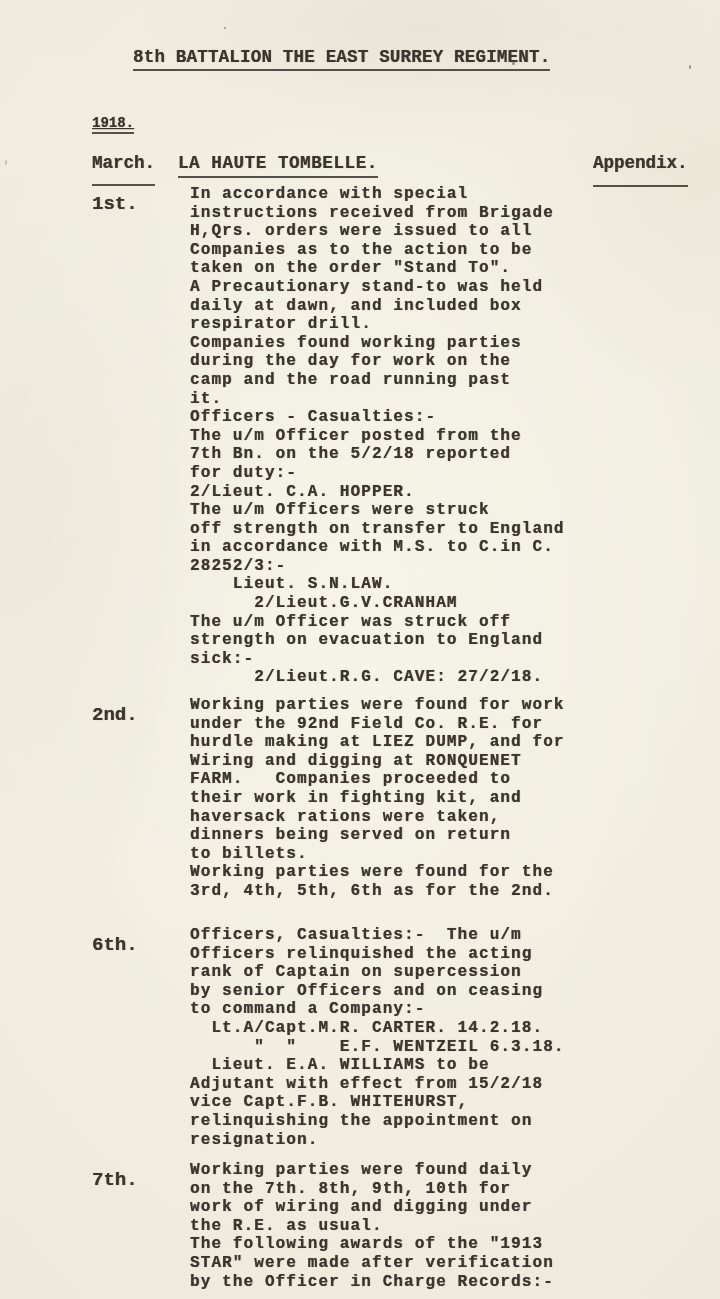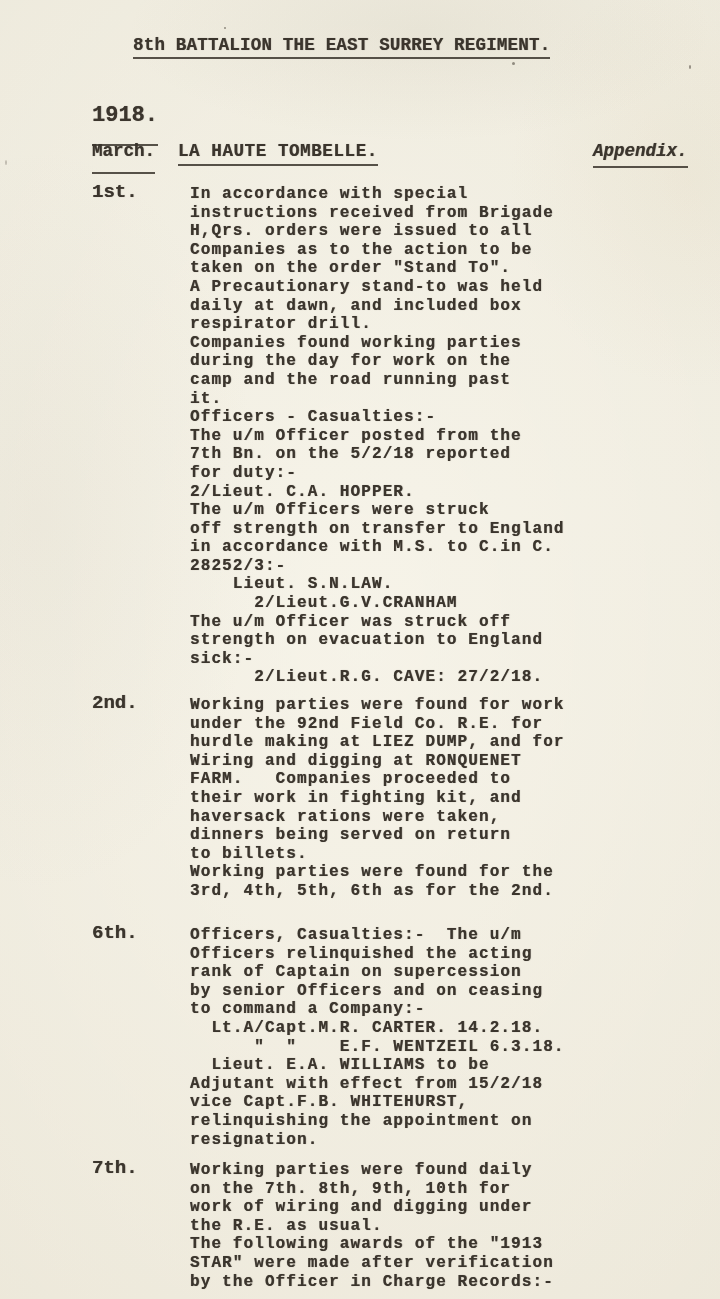--- a/index.html
+++ b/index.html
@@ -24,6 +24,7 @@
     color:#3b352d;
     font-weight:bold;
     text-shadow:0.4px 0.4px 0.7px rgba(59,53,45,0.55), -0.2px 0 0.5px rgba(59,53,45,0.35);
+    margin-top:12px;
   }
   .title{
     position:absolute;top:35px;left:133px;

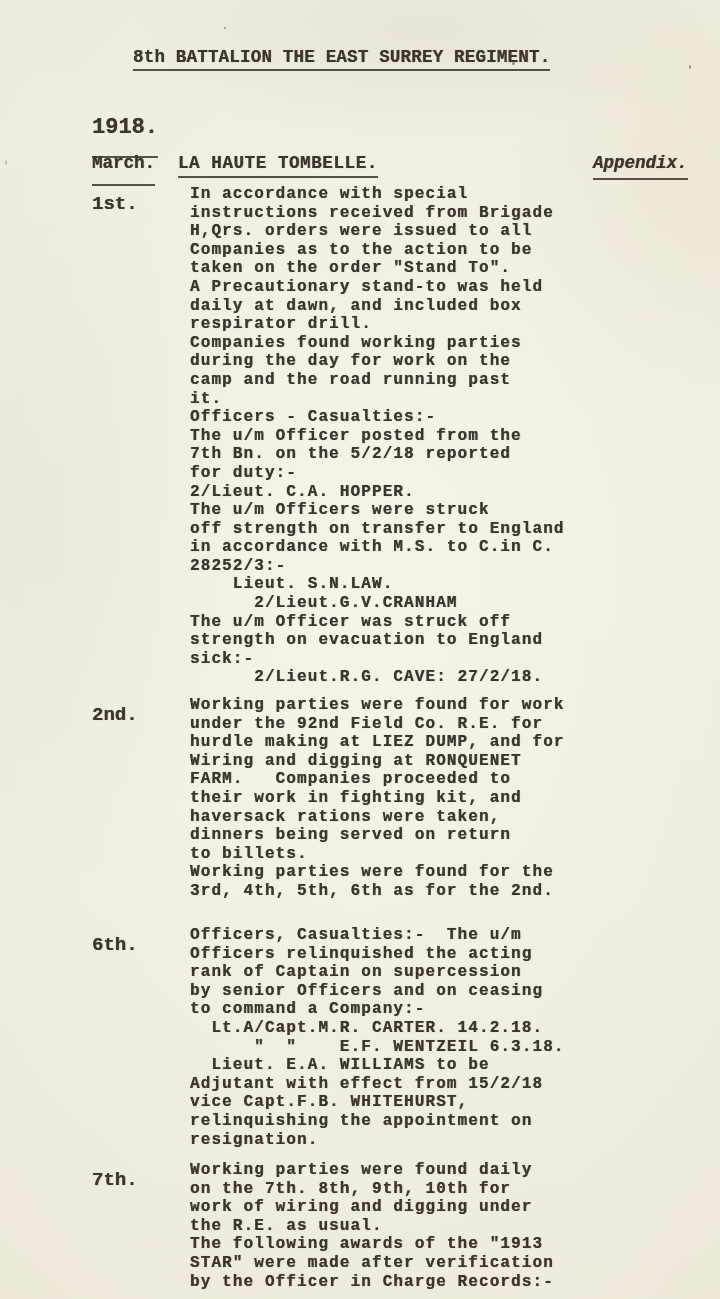--- a/index.html
+++ b/index.html
@@ -34,9 +34,10 @@
   }
   .year{
     position:absolute;top:103px;left:92px;
-    font-size:22px;
+    font-size:14px;
     border-bottom:2px solid rgba(59,53,45,0.85);
-    padding-bottom:16px;
+    padding-bottom:1px;
+    text-decoration:underline;
   }
   .month{
     position:absolute;top:141px;left:92px;

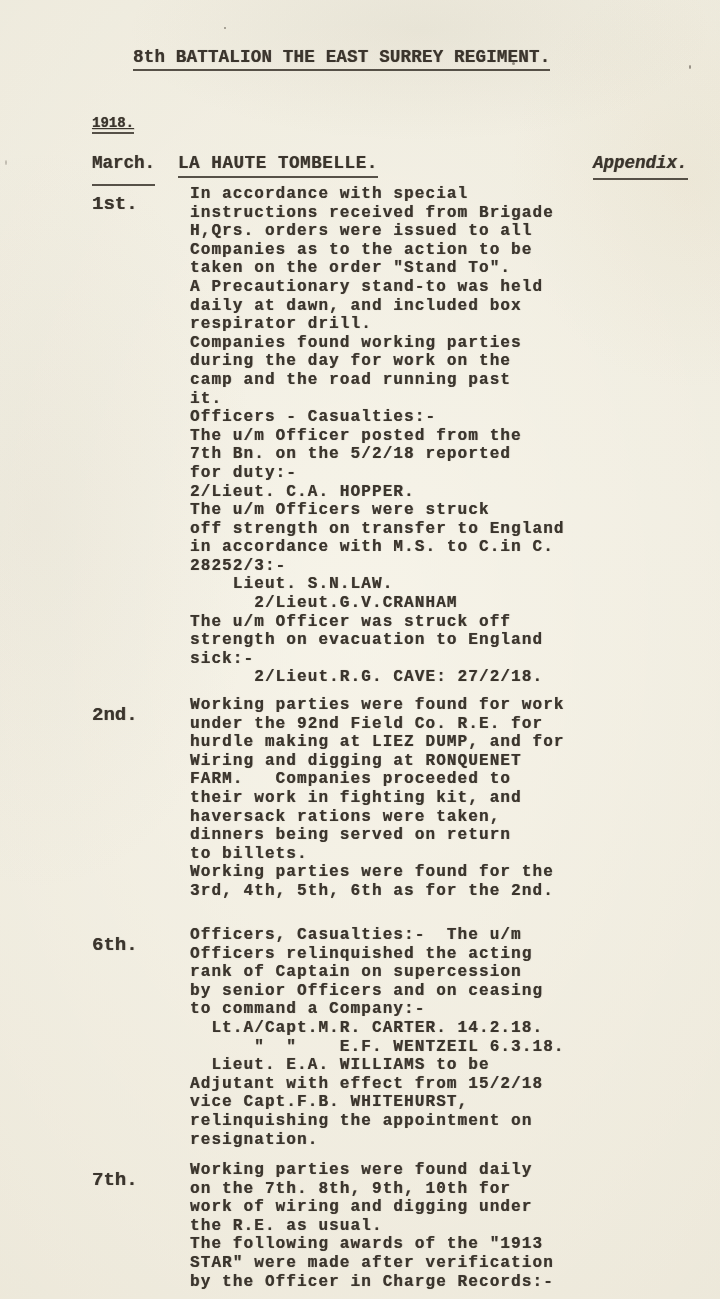--- a/index.html
+++ b/index.html
@@ -55,8 +55,7 @@
     position:absolute;top:141px;left:593px;
     font-size:17.5px;
     border-bottom:2px solid rgba(59,53,45,0.85);
-    padding-bottom:5px;
-    font-style:italic;
+    padding-bottom:12px;
   }
   .entry{position:absolute;left:0;width:720px;}
   .entry .date{

